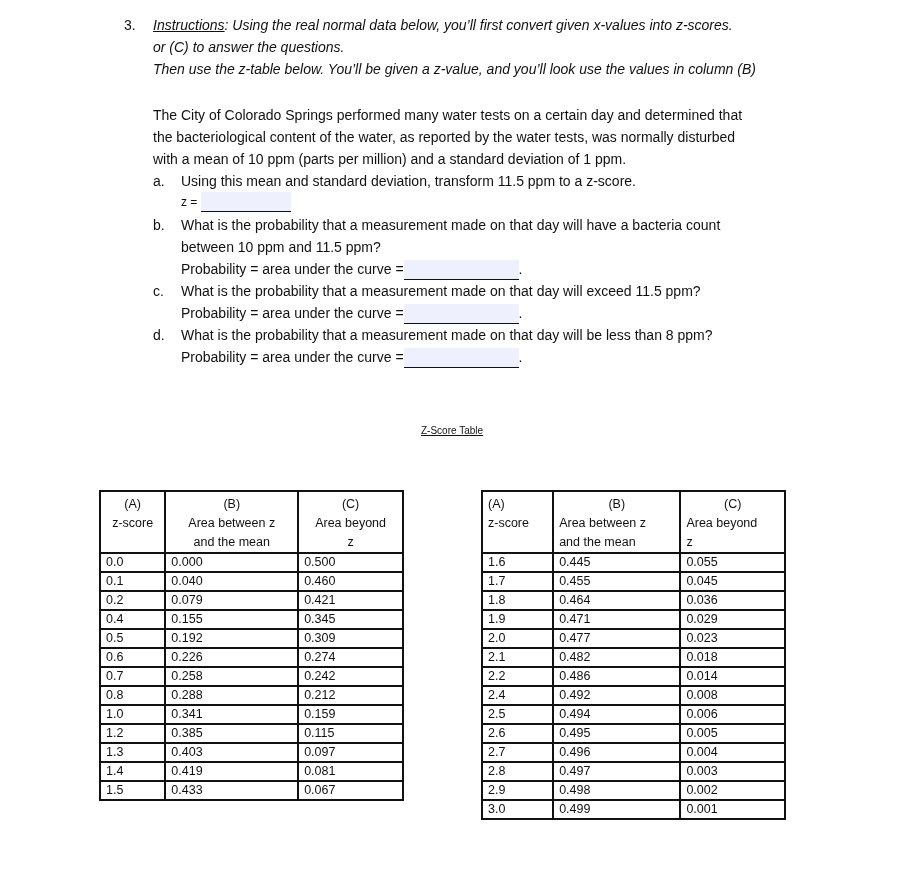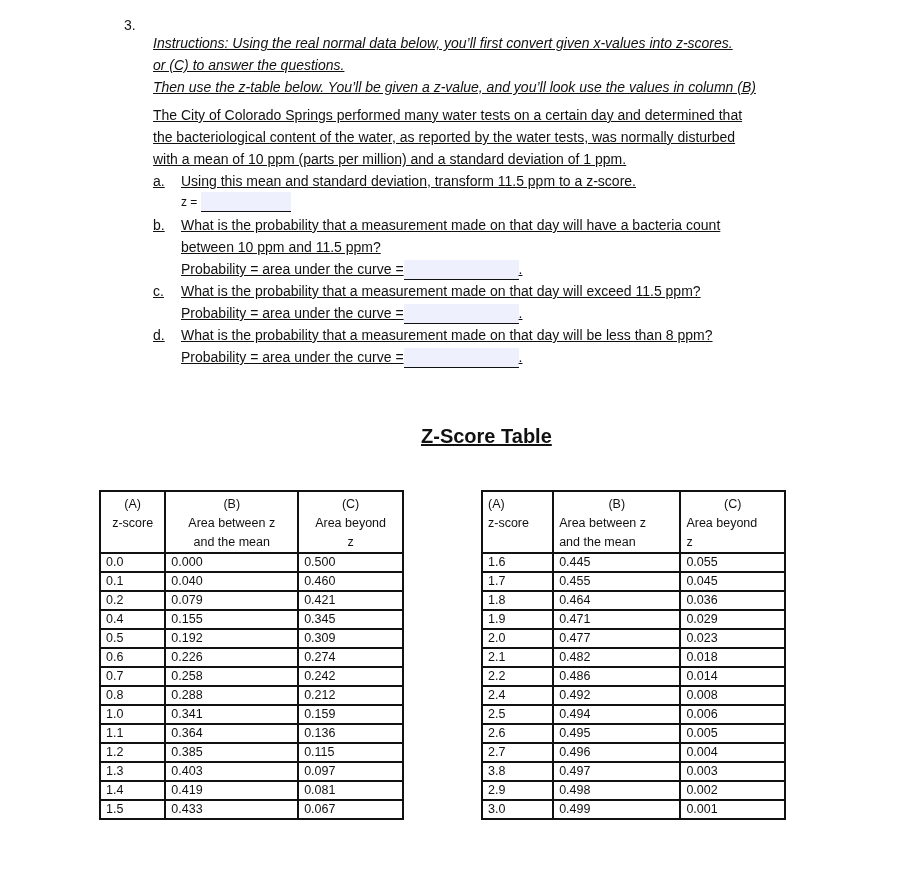--- a/index.html
+++ b/index.html
@@ -34,7 +34,7 @@
 <div class="abs instr" style="left:124px; top:14px;">
   <span class="num">3.</span>
 </div>
-<div class="abs instr" style="left:153px; top:32px;text-decoration:underline;">
+<div class="abs instr" style="left:153px; top:14px;">
   <div><span class="u">Instructions</span><span>: Using the real normal data below, you’ll first convert given x-values into z-scores.</span></div>
   <div>or (C) to answer the questions.</div>
   <div>Then use the z-table below.  You’ll be given a z-value, and you’ll look use the values in column (B)</div>

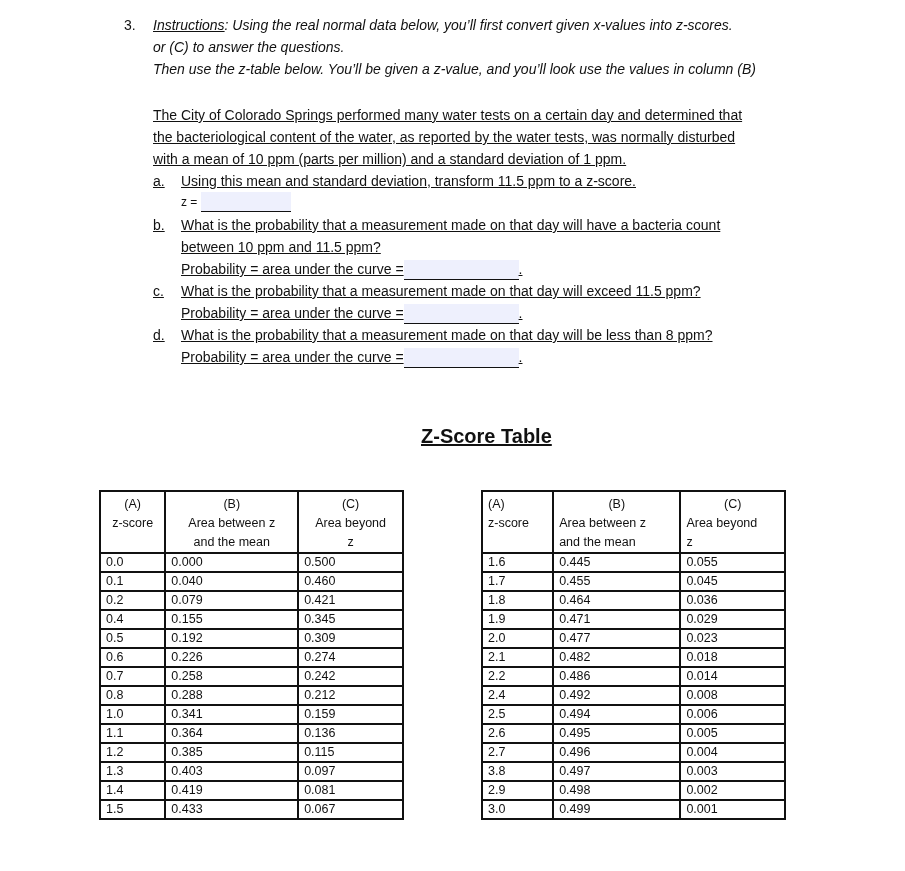--- a/index.html
+++ b/index.html
@@ -11,7 +11,7 @@
   .instr { font-style: italic; line-height: 22px; }
   .instr .num { font-style: normal; }
   .u { text-decoration: underline; }
-  .para { line-height: 22px; text-decoration: underline; }
+  .para { line-height: 22px; }
   .field {
     display: inline-block; vertical-align: bottom; background: #eef0fd;
     border-bottom: 1px solid #111; height: 19px;

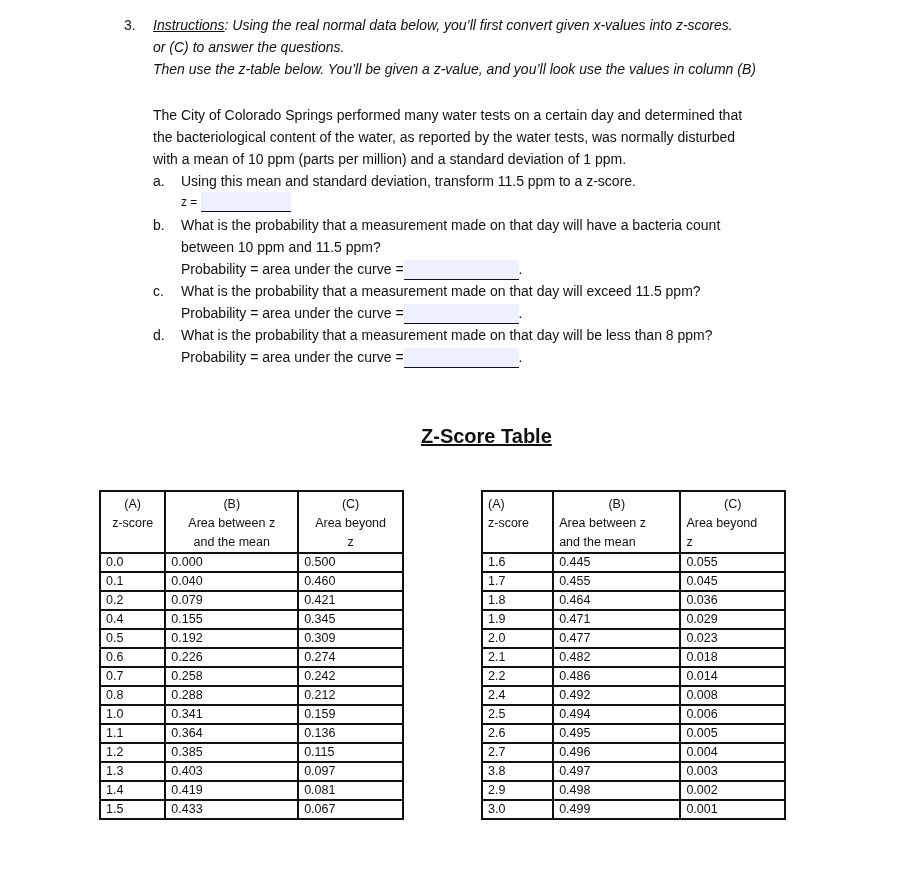--- a/index.html
+++ b/index.html
@@ -16,7 +16,7 @@
     display: inline-block; vertical-align: bottom; background: #eef0fd;
     border-bottom: 1px solid #111; height: 19px;
   }
-  .title-z { font-weight: bold; text-decoration: underline; font-size: 20px; }
+  .title-z { font-weight: normal; text-decoration: underline; font-size: 10px; }
   table.zt {
     position: absolute; border-collapse: collapse; font-size: 12.5px;
   }

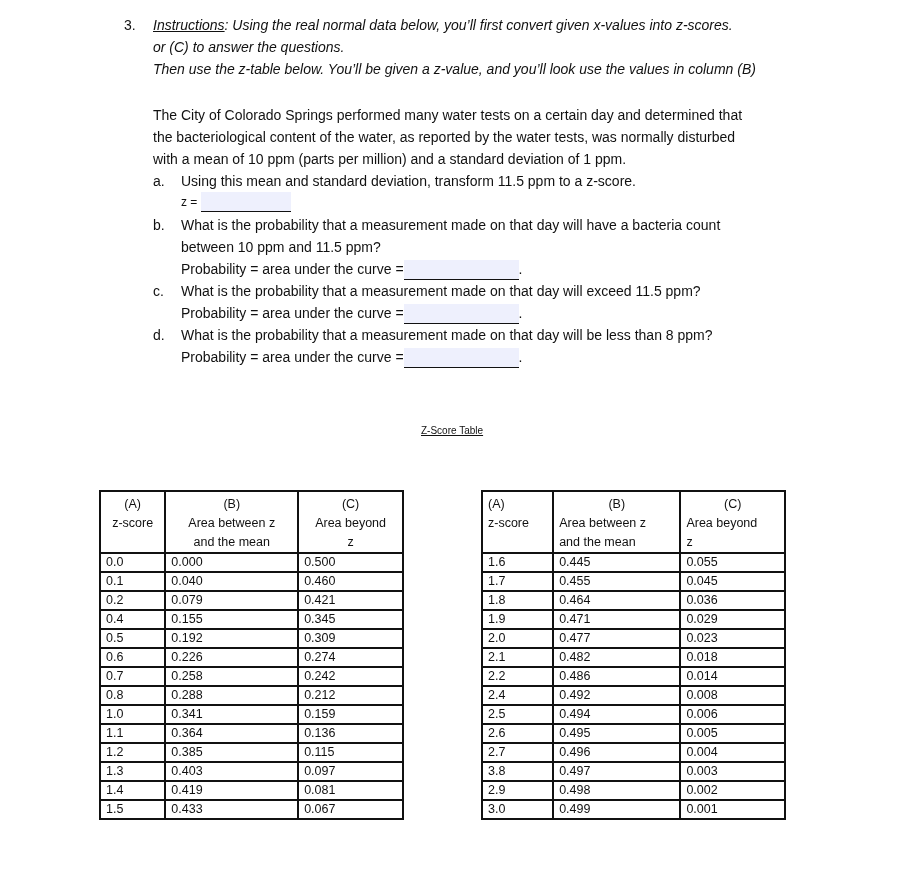--- a/index.html
+++ b/index.html
@@ -148,11 +148,6 @@
         <td>0.159</td>
       </tr>
       <tr>
-        <td>1.1</td>
-        <td>0.364</td>
-        <td>0.136</td>
-      </tr>
-      <tr>
         <td>1.2</td>
         <td>0.385</td>
         <td>0.115</td>

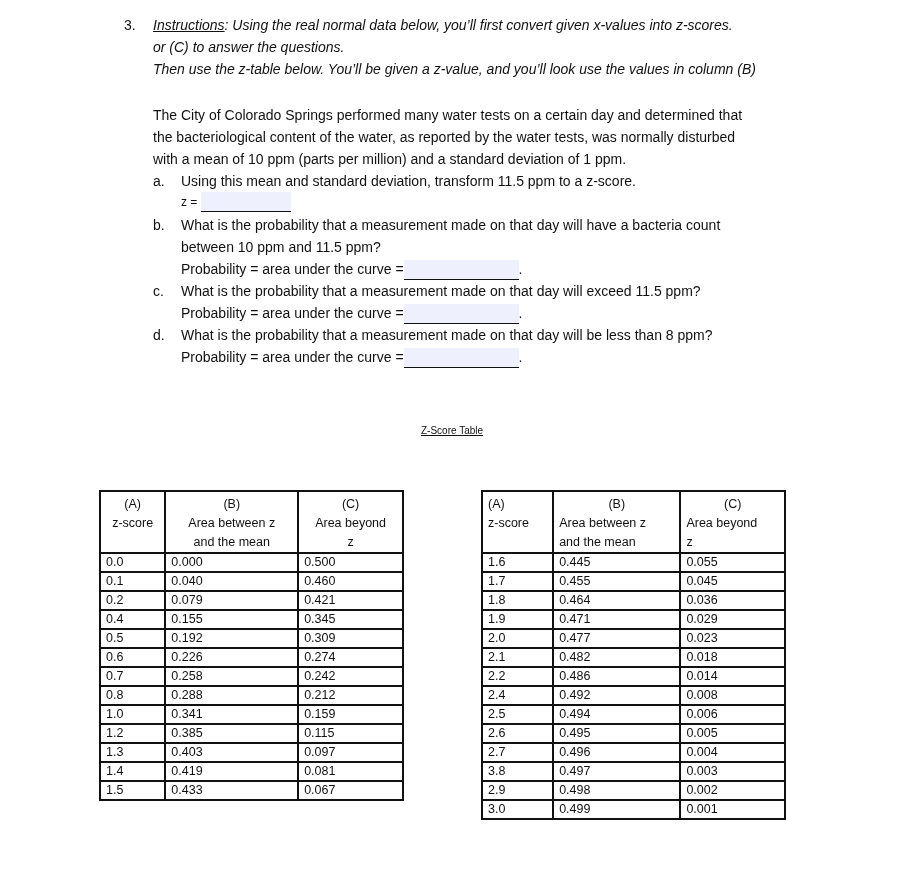--- a/index.html
+++ b/index.html
@@ -252,7 +252,7 @@
         <td>0.004</td>
       </tr>
       <tr>
-        <td>3.8</td>
+        <td>2.8</td>
         <td>0.497</td>
         <td>0.003</td>
       </tr>

